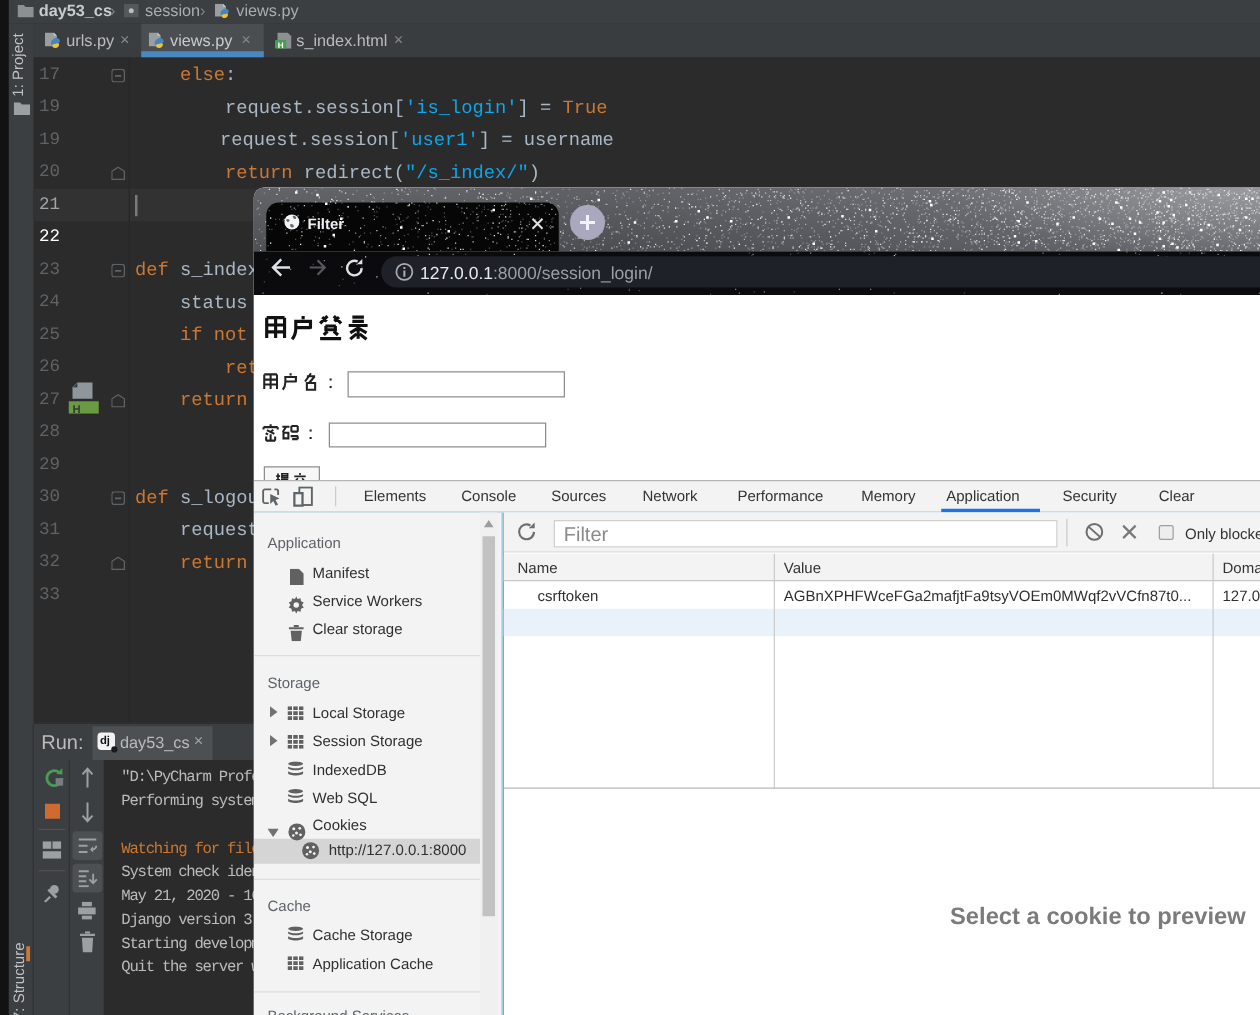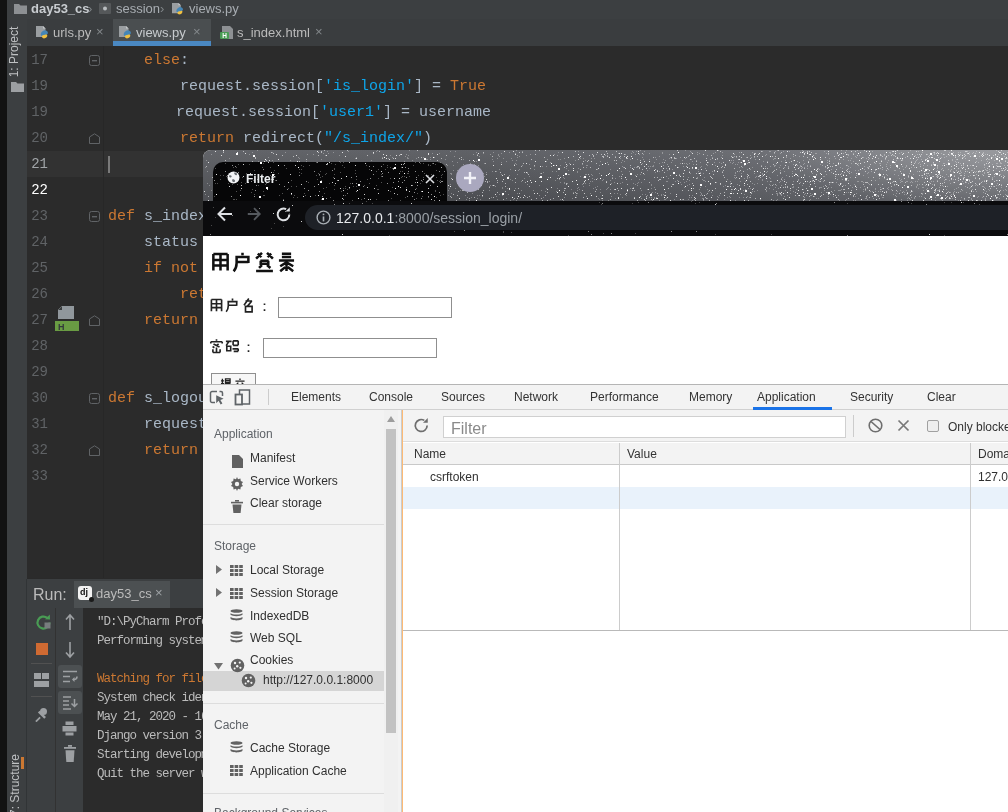--- a/index.html
+++ b/index.html
@@ -27,7 +27,7 @@
 #urlpill{position:absolute;left:102px;top:55px;width:720px;height:25px;background:#1e2127;border-radius:13px}
 #page{position:absolute;left:0;top:86px;width:805px;height:148px;background:#fff;color:#1a1a1a}
 
-#devtools{position:absolute;left:0;top:234px;width:805px;height:428px;background:#fdba74;font-size:12px;color:#333}
+#devtools{position:absolute;left:0;top:234px;width:805px;height:428px;background:#0ea5e9;font-size:12px;color:#333}
 .dtab{position:absolute;top:0;height:26px;line-height:26px;color:#333}
 #dt-side{position:absolute;left:0;top:26px;width:199px;height:402px;background:#f3f3f3;border-right:1px solid #ccc}
 .shead{position:absolute;left:11px;color:#5f6368;font-size:12px}

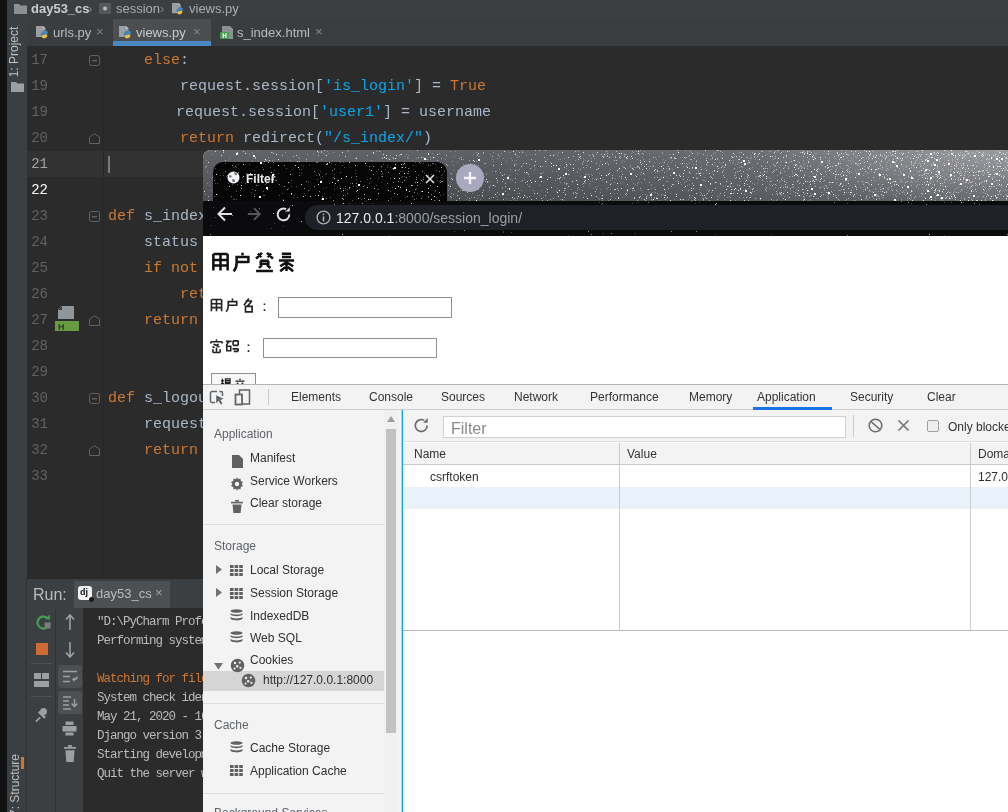--- a/index.html
+++ b/index.html
@@ -520,6 +520,7 @@
           <div class="hcell" style="left:575px;top:37px">Domain</div>
           <div class="abs" style="left:0;top:77px;width:605px;height:22px;background:#e9f2fb"></div>
           <div class="abs" style="left:27px;top:60px;color:#303030;font-size:12px">csrftoken</div>
+          <div class="abs" style="left:224px;top:60px;width:338px;overflow:hidden;color:#303030;font-size:12px;white-space:nowrap">AGBnXPHFWceFGa2mafjtFa9tsyVOEm0MWqf2vVCfn87t0...</div>
           <div class="abs" style="left:575px;top:60px;color:#303030;font-size:12px">127.0...</div>
           <div class="abs" style="left:216px;top:33px;width:1px;height:188px;background:#ccc"></div>
           <div class="abs" style="left:567px;top:33px;width:1px;height:188px;background:#ccc"></div>

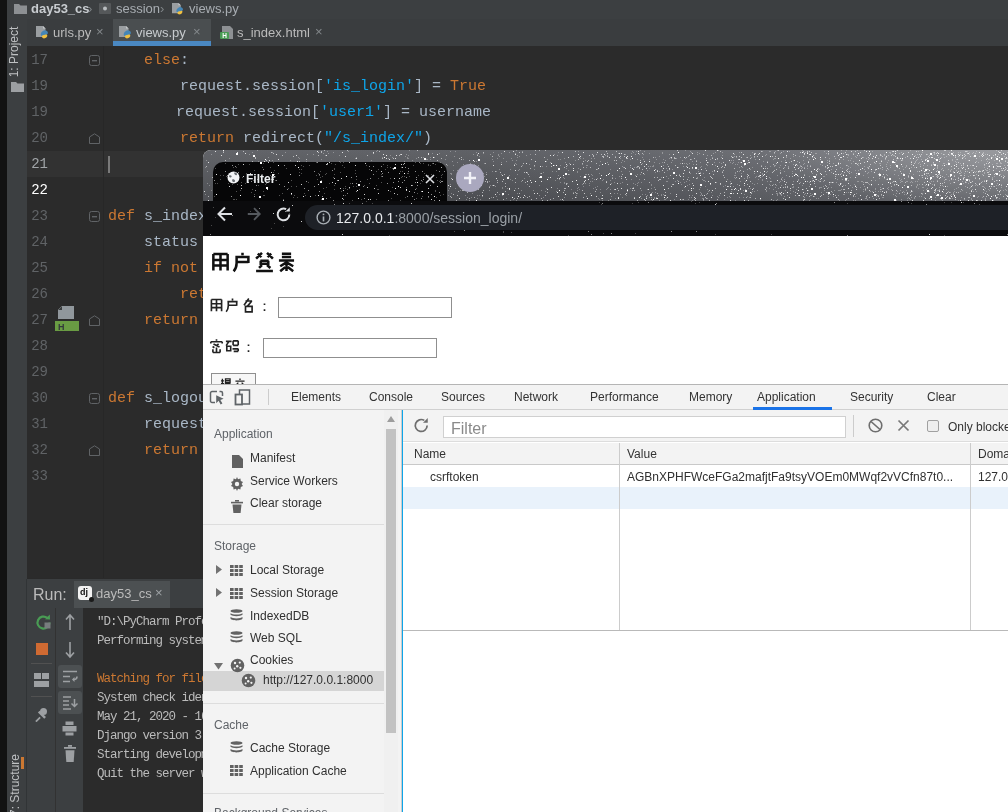--- a/index.html
+++ b/index.html
@@ -525,6 +525,7 @@
           <div class="abs" style="left:216px;top:33px;width:1px;height:188px;background:#ccc"></div>
           <div class="abs" style="left:567px;top:33px;width:1px;height:188px;background:#ccc"></div>
           <div class="abs" style="left:0;top:220px;width:605px;height:1px;background:#b9b9b9"></div>
+          <div class="abs" style="left:357px;top:313px;color:#7b7b7b;font-size:19px;font-weight:bold;white-space:nowrap">Select a cookie to preview</div>
         </div>
       </div>
 </div>

